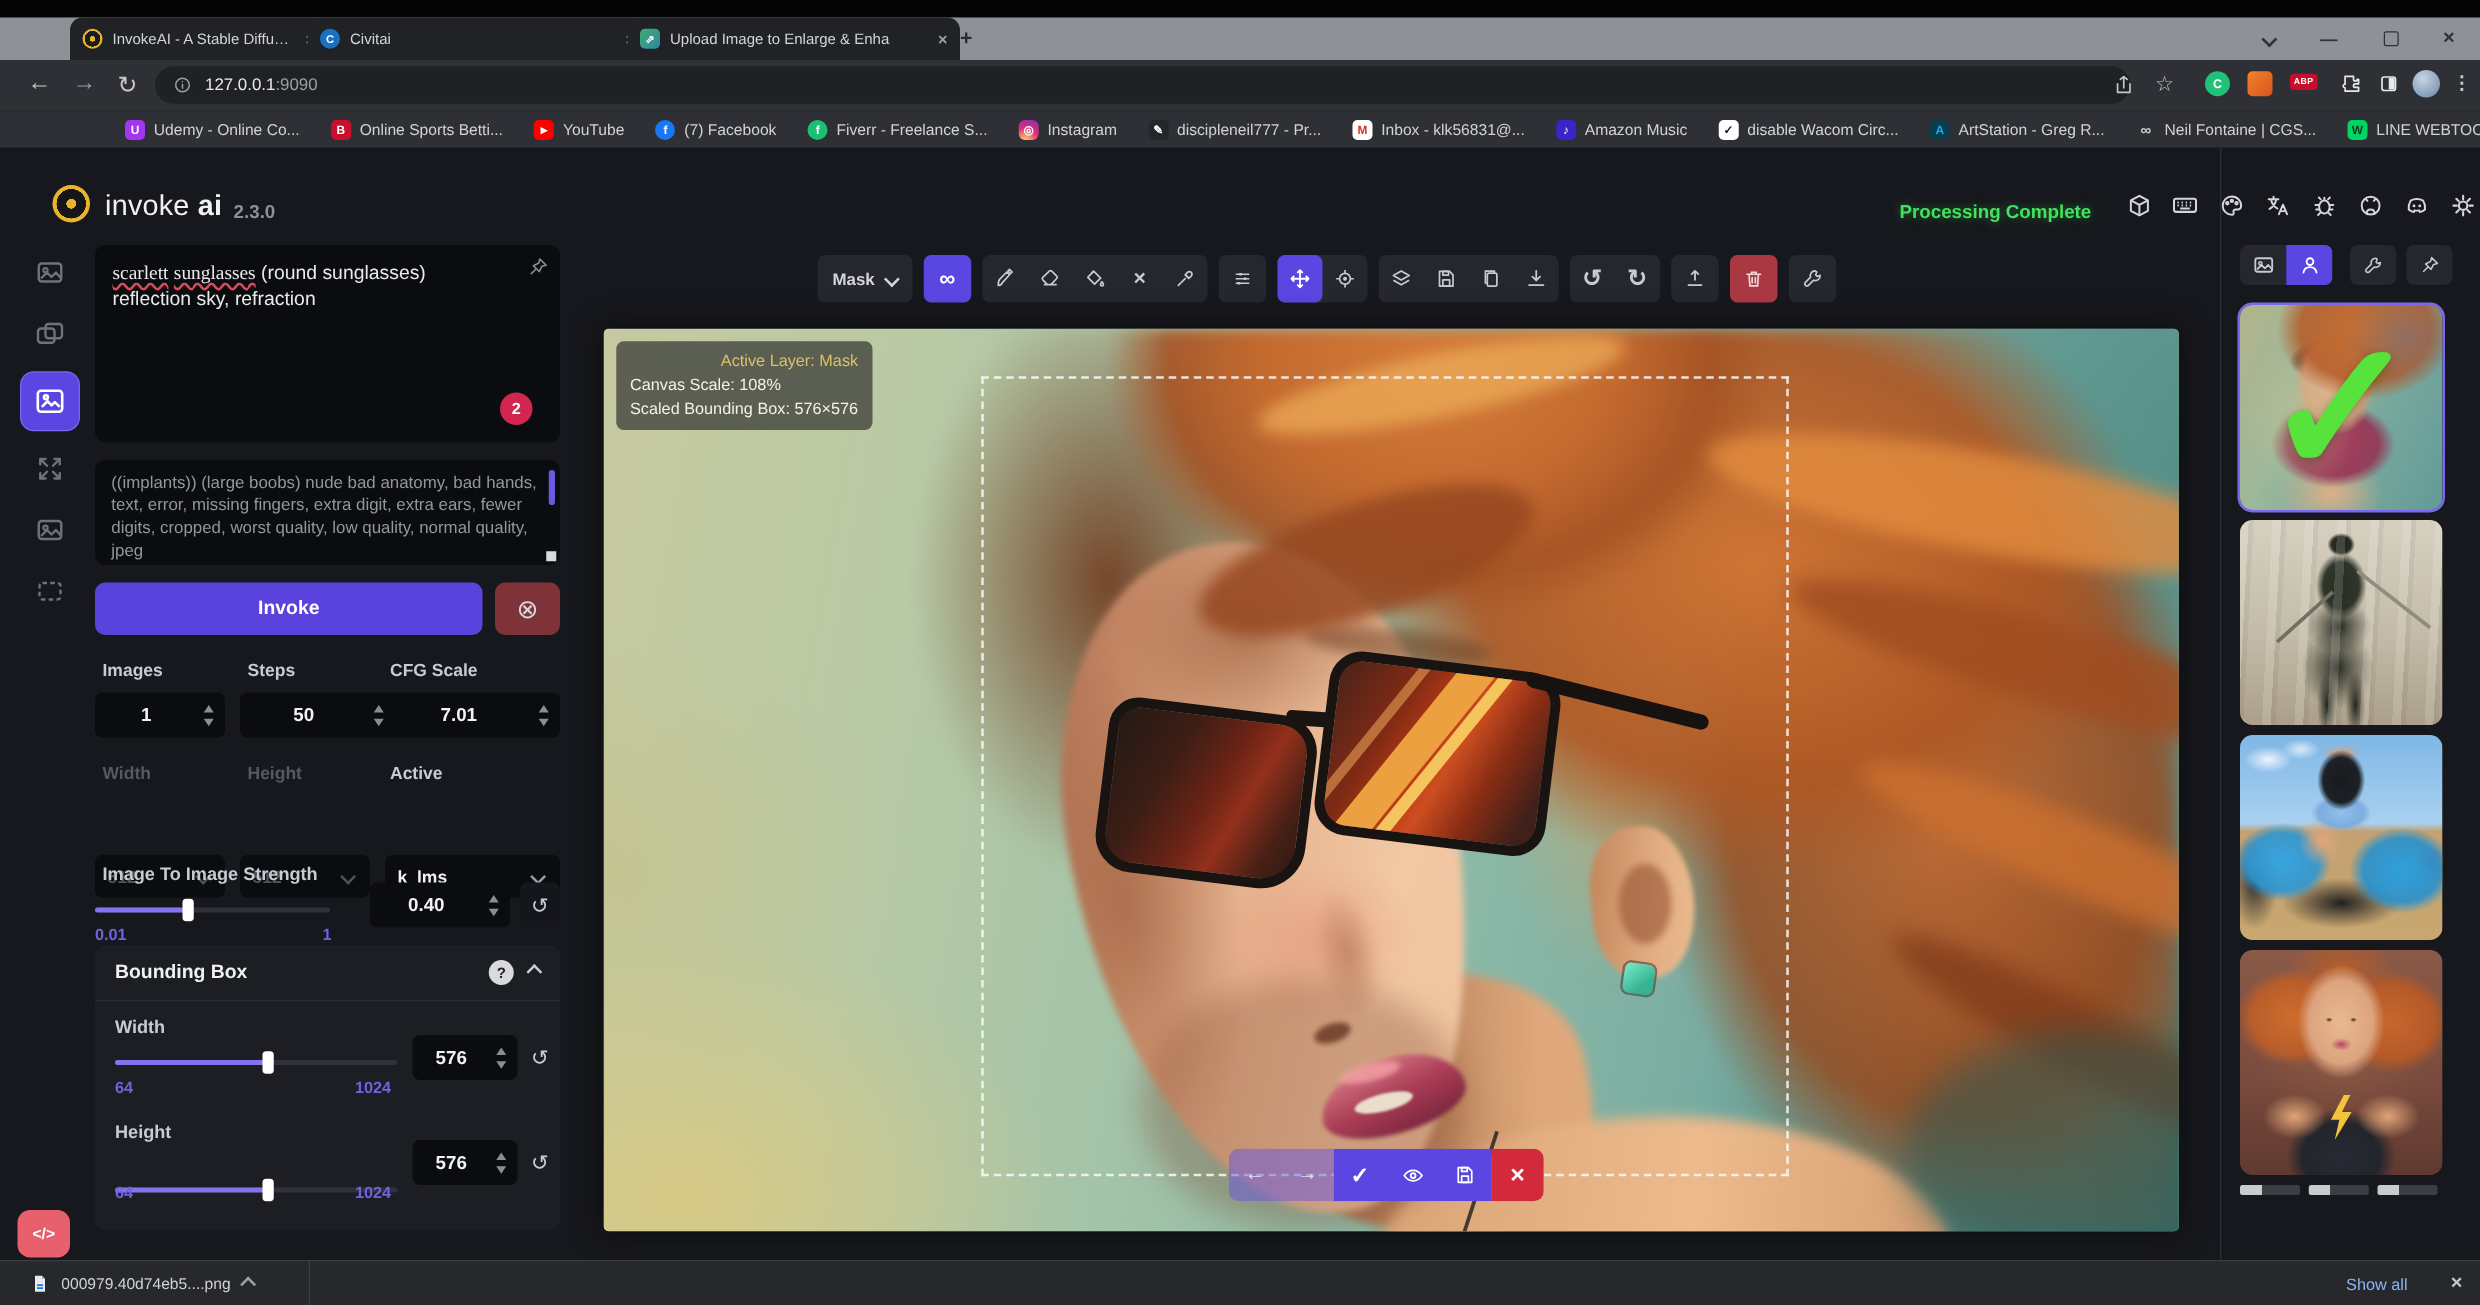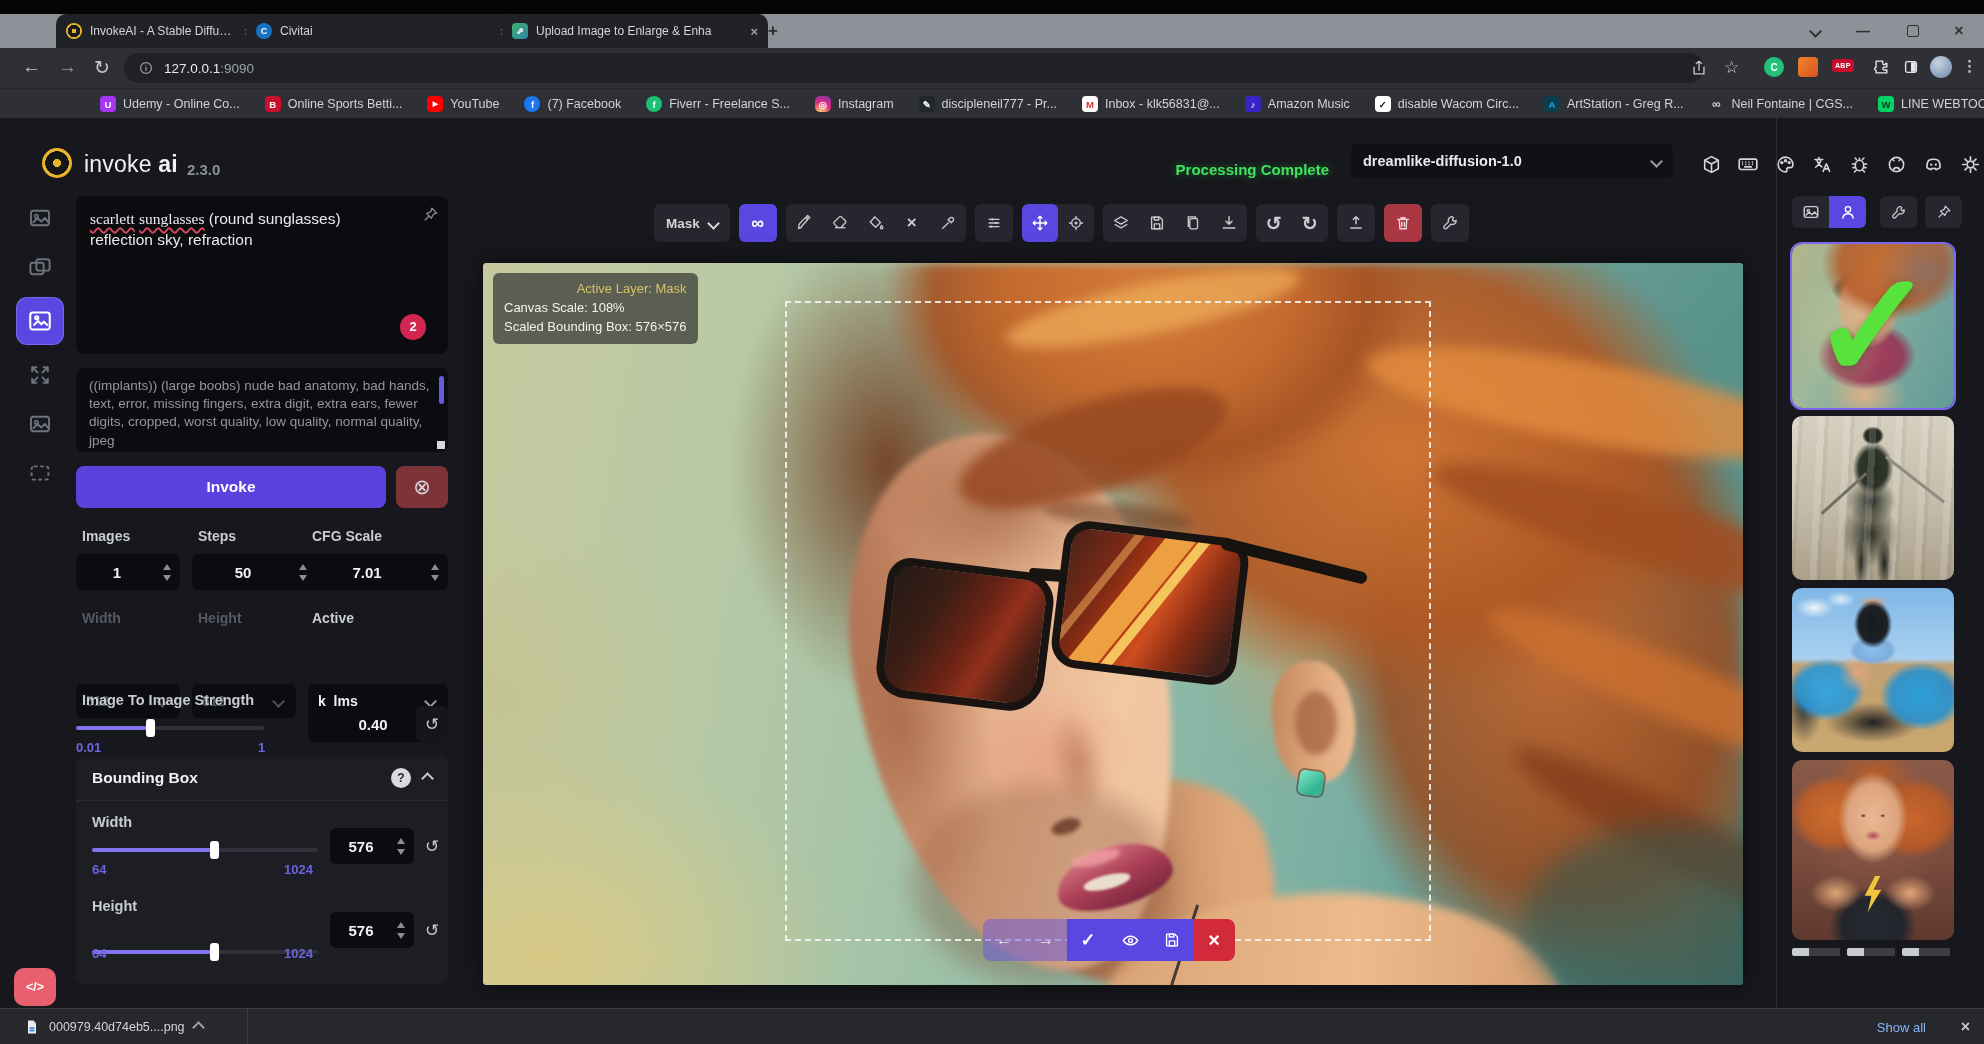--- a/index.html
+++ b/index.html
@@ -398,10 +398,6 @@
       <span class="brand"><span>invoke</span> <b>ai</b></span>
       <span class="ver">2.3.0</span>
       <span id="status">Processing Complete</span>
-      <div id="modelsel">
-        <span class="mname">dreamlike-diffusion-1.0</span>
-        <span style="margin-left:auto;"><span class="chev" style="color:#9a9ca6;"></span></span>
-      </div>
       <div class="hicons">
         <span class="hbtn">
             <svg class="ic" width="21" height="21" viewBox="0 0 20 20">

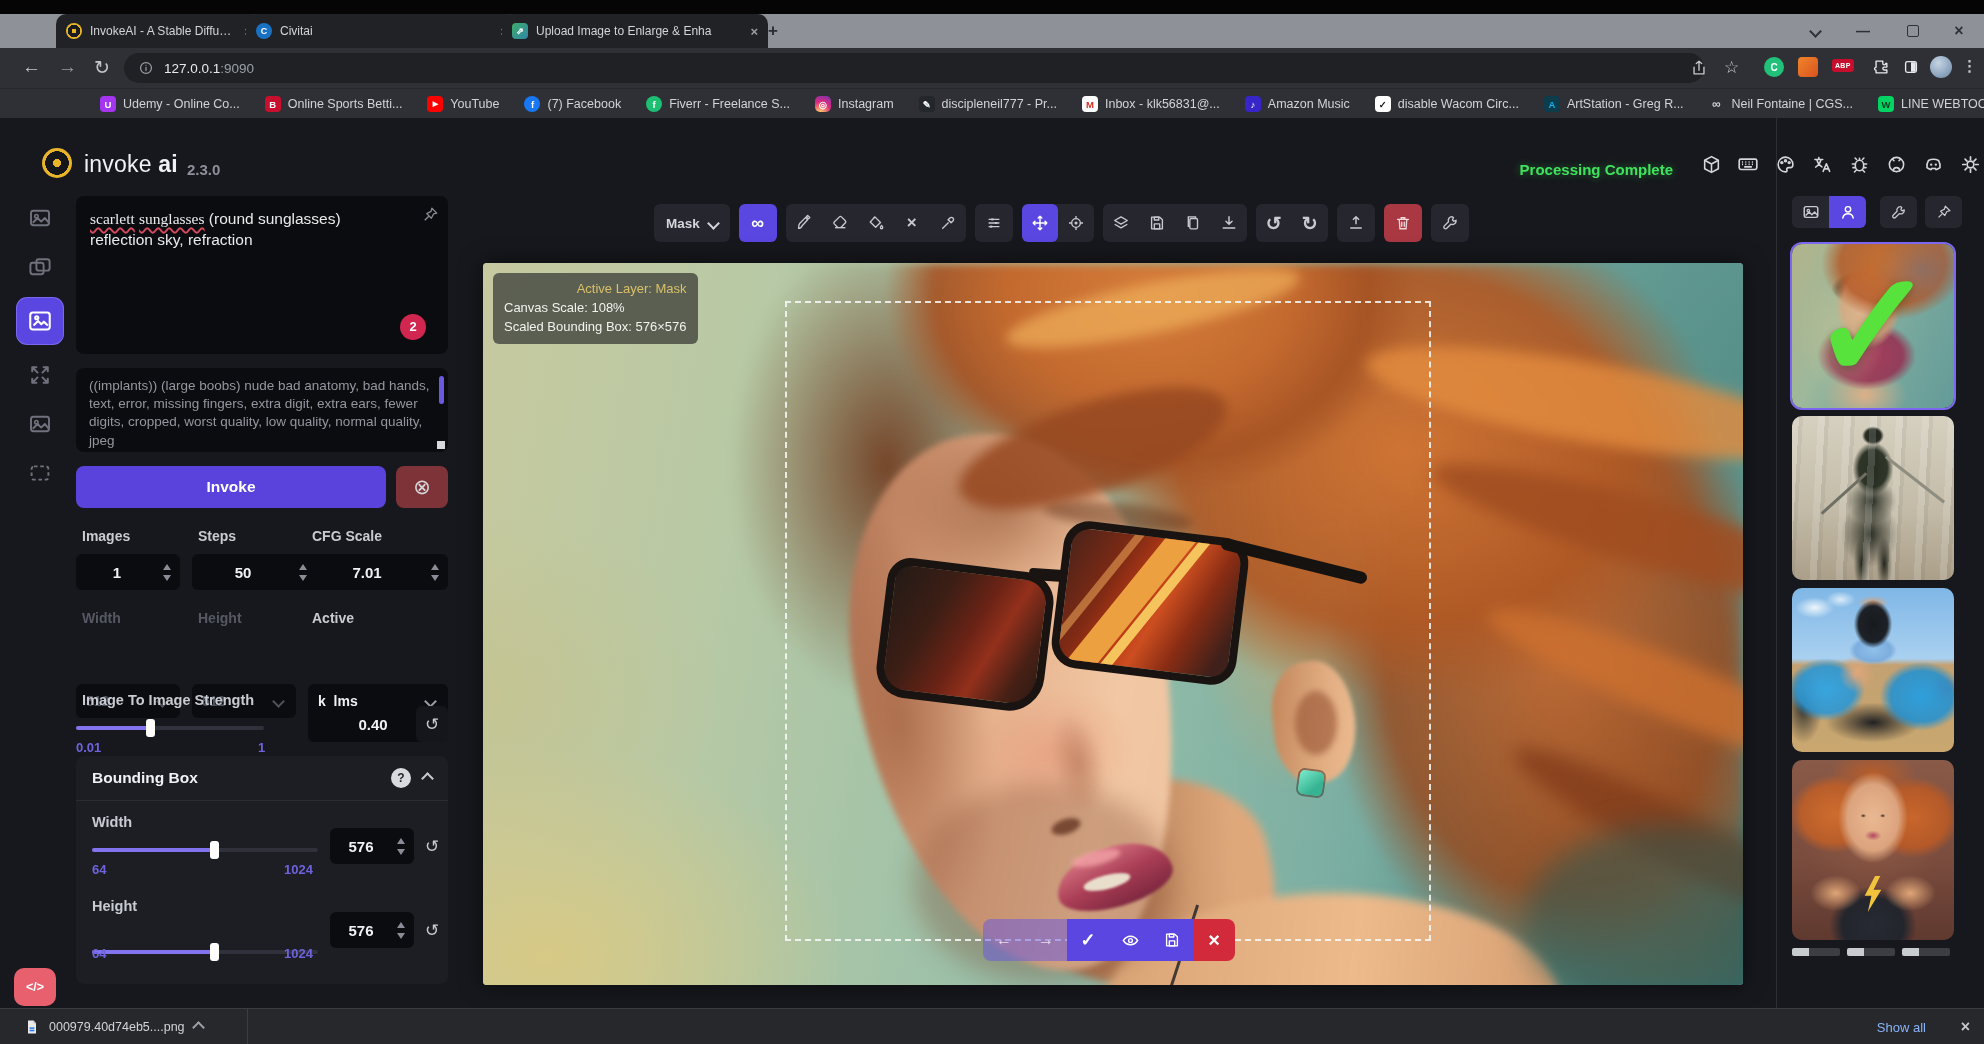--- a/index.html
+++ b/index.html
@@ -549,7 +549,7 @@
       </div>
       <span class="abs minmax" style="left:0;top:544px;">0.01</span>
       <span class="abs minmax" style="left:182px;top:544px;">1</span>
-      <div class="abs numbox" style="left:232px;top:510px;width:112px;padding-left:20px;">
+      <div class="abs numbox" style="left:220px;top:510px;width:112px;">
         <span class="val">0.40</span>
         <span class="stp">
             <span class="tri up"></span>

